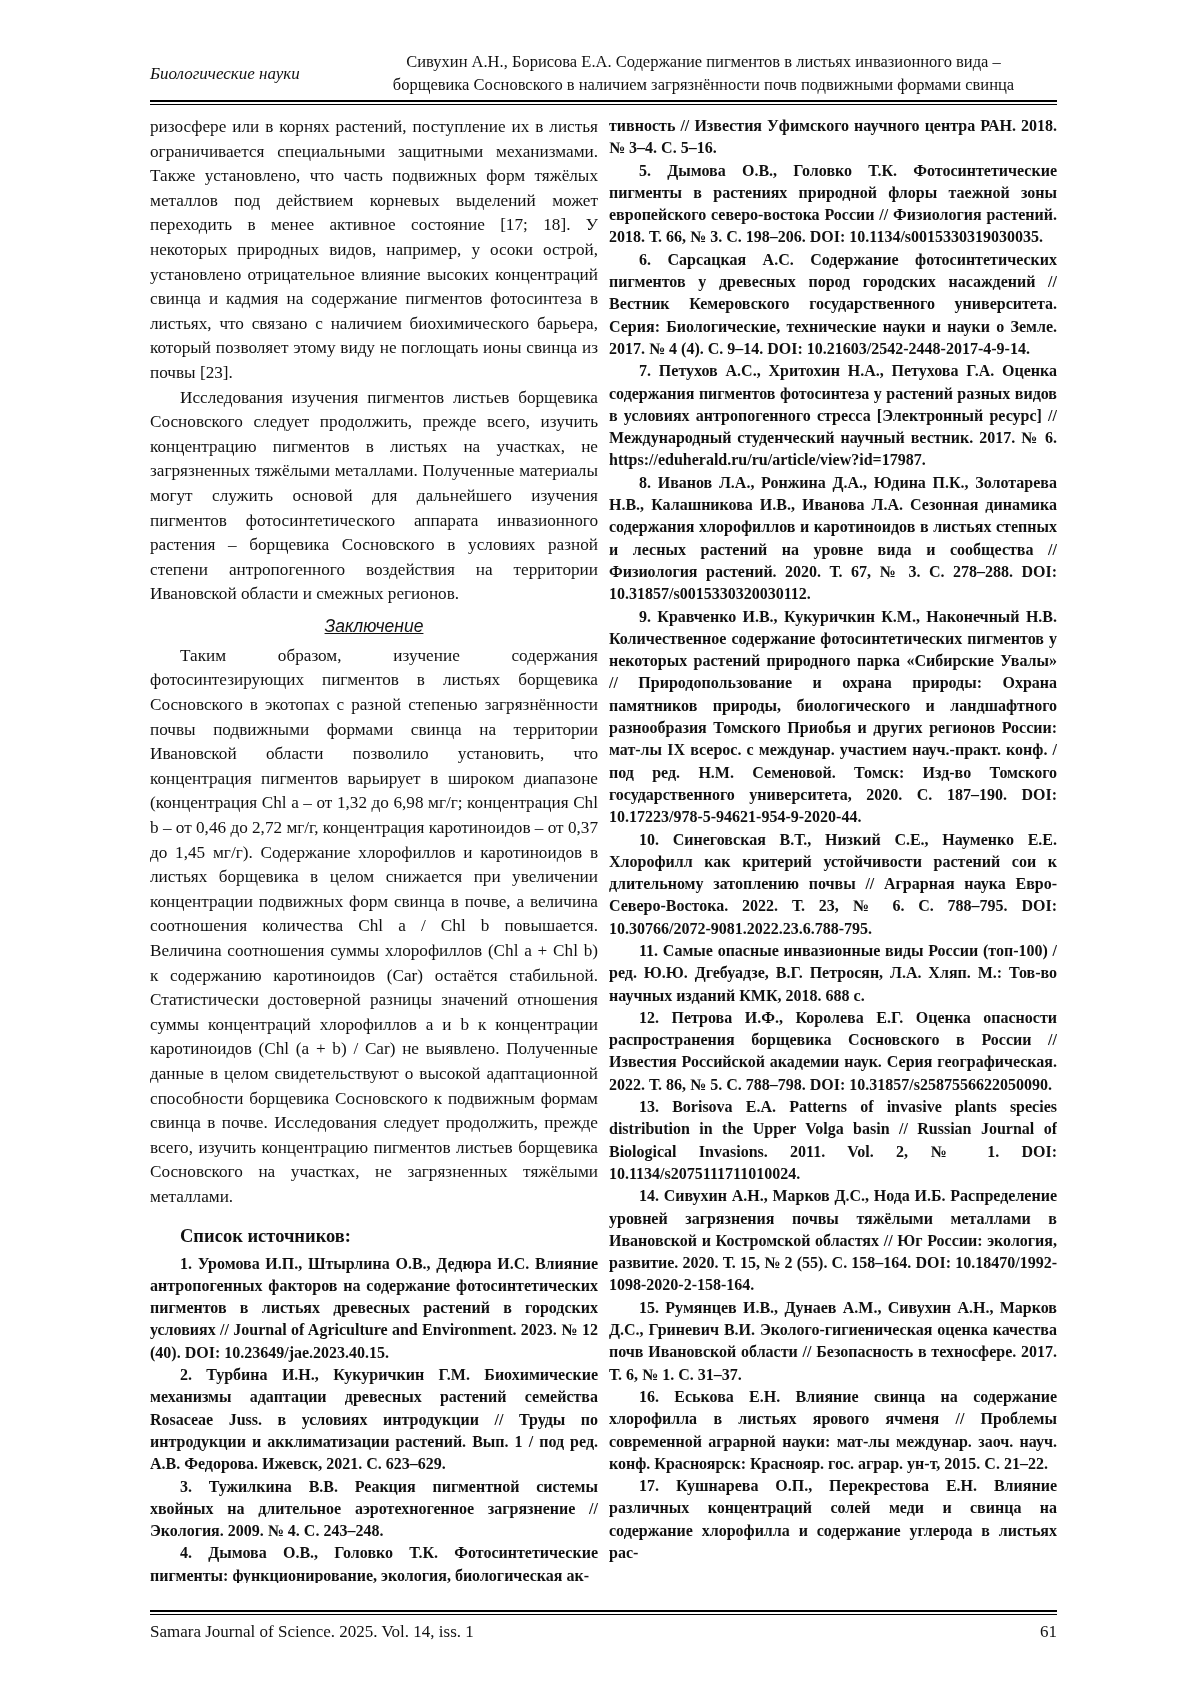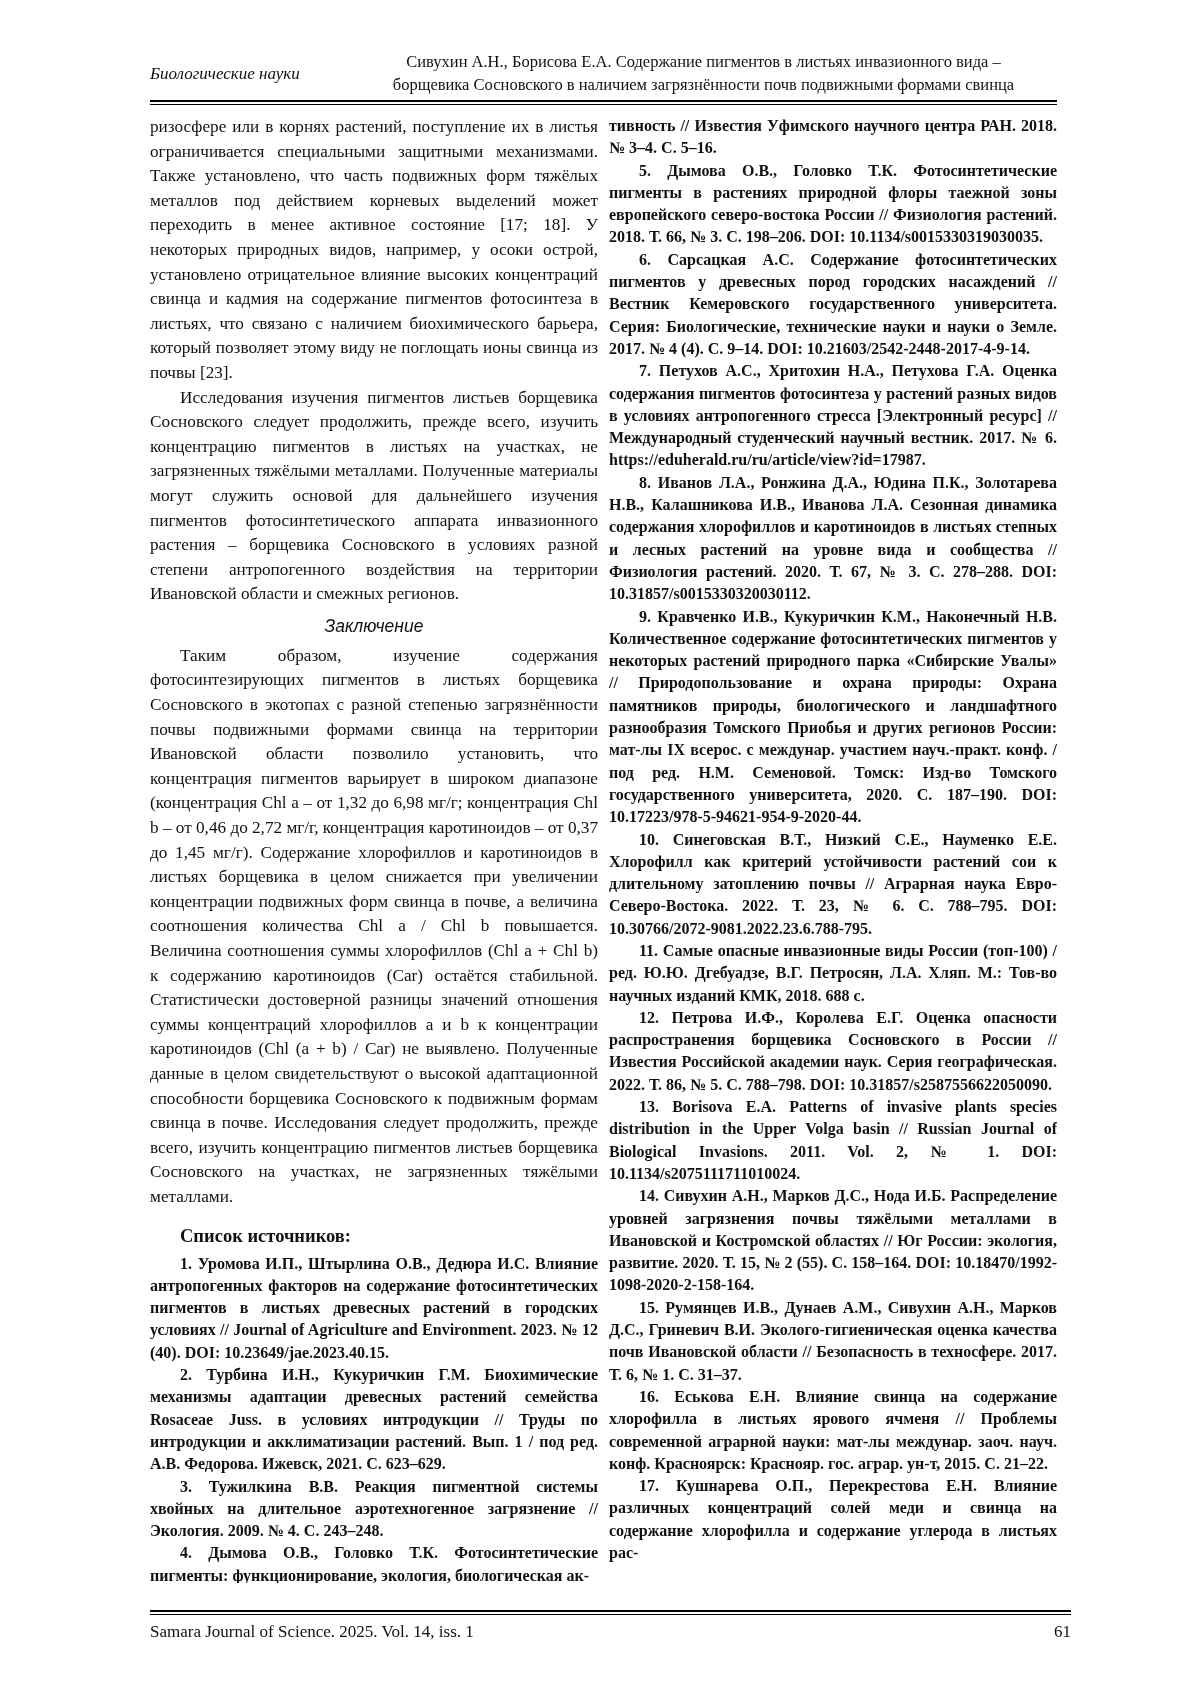--- a/index.html
+++ b/index.html
@@ -57,6 +57,7 @@
     font-style: italic;
     font-weight: normal;
     font-size: 17.5px;
+    text-decoration: underline;
   }
   h3.refhead {
     margin: 16px 0 6px;

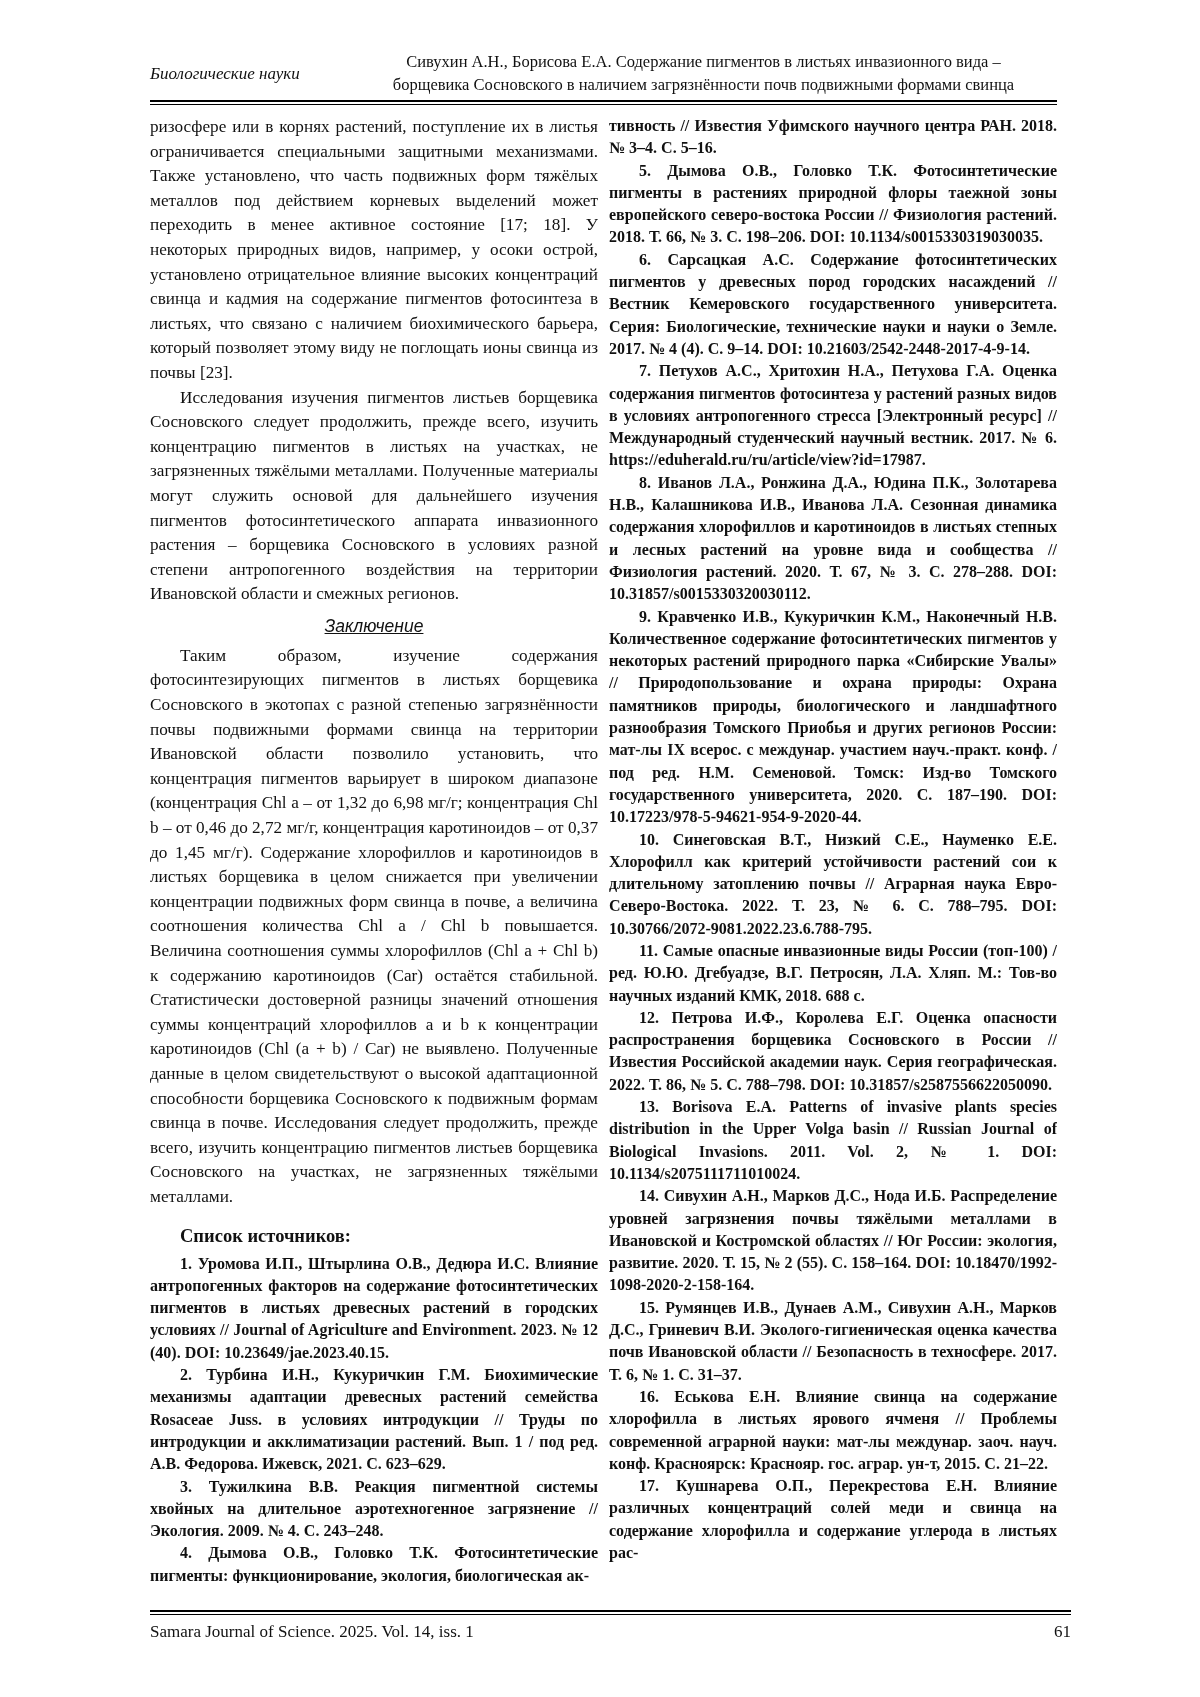--- a/index.html
+++ b/index.html
@@ -75,7 +75,7 @@
     font-weight: bold;
   }
   p.ref.noindent { text-indent: 0; }
-  .pagefoot { position: absolute; left: 150px; right: 129px; top: 1606px; }
+  .pagefoot { position: absolute; left: 150px; right: 143px; top: 1606px; }
   .footrow {
     display: flex;
     justify-content: space-between;

